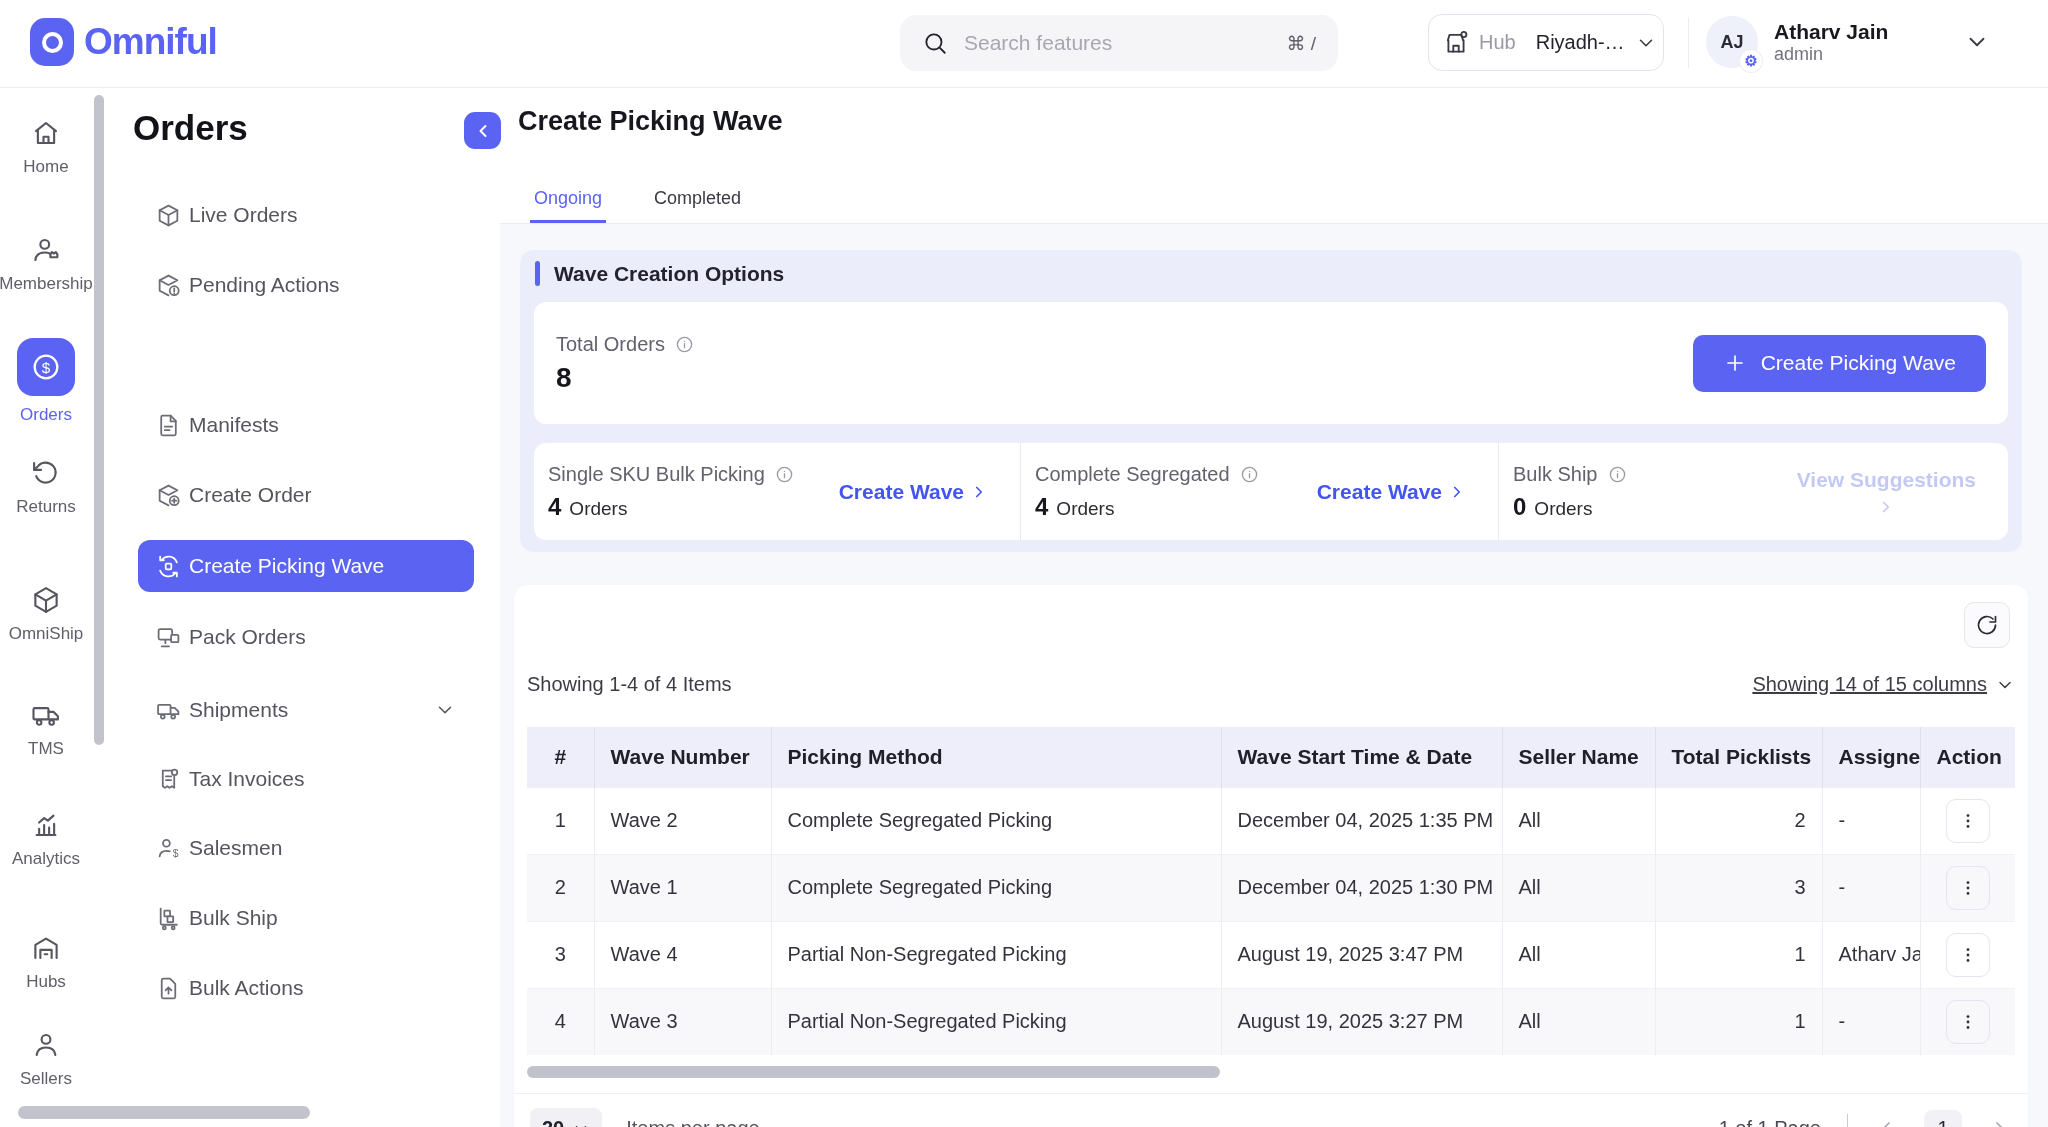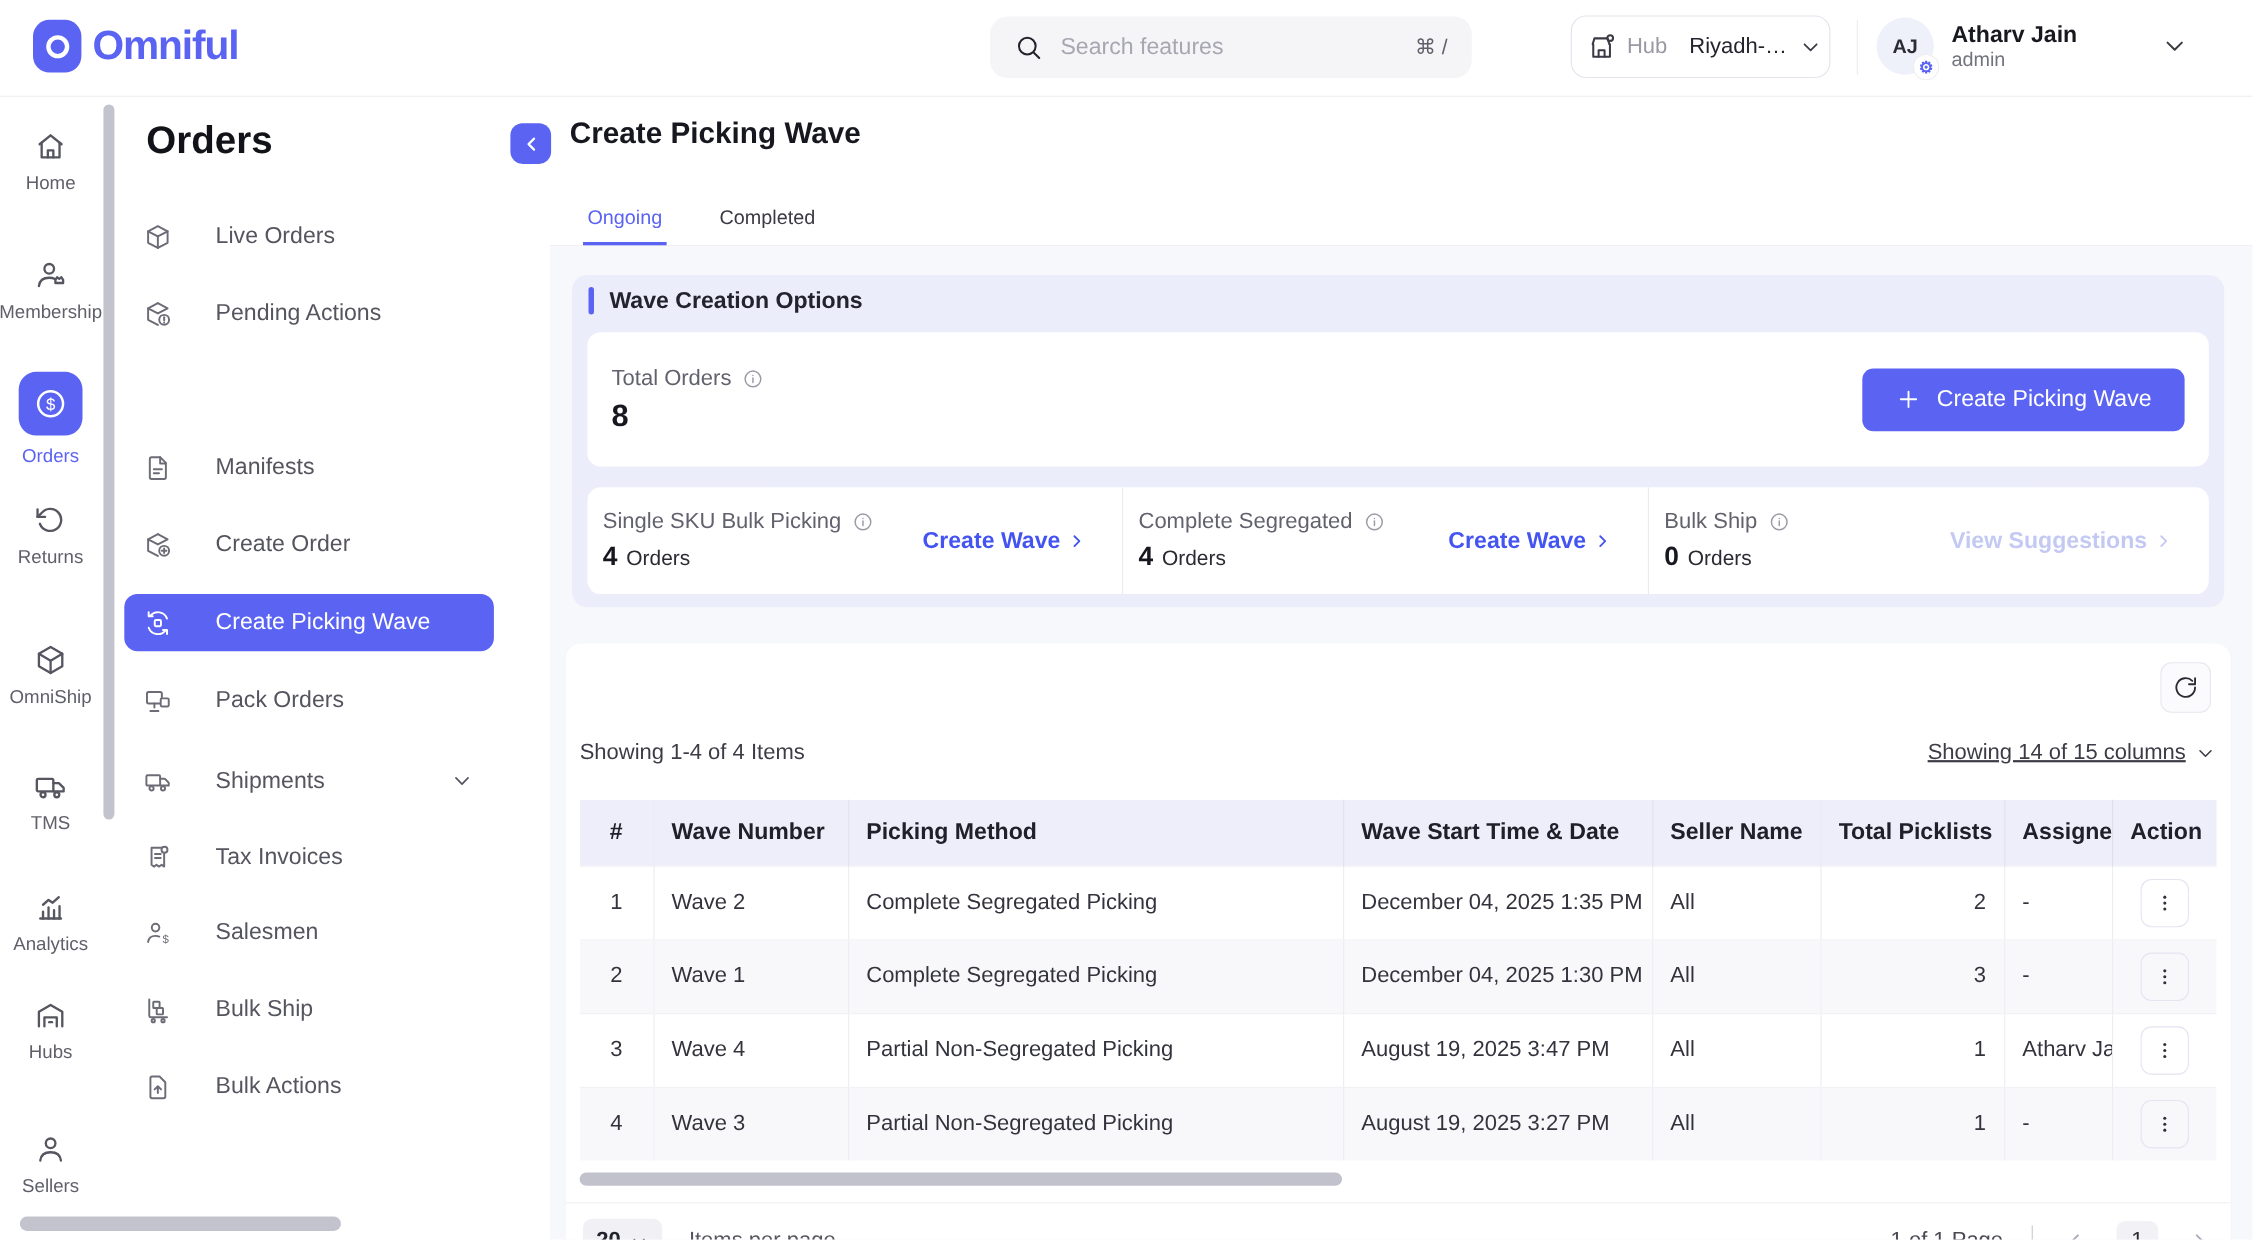--- a/index.html
+++ b/index.html
@@ -49,7 +49,7 @@
   .sidebar{position:absolute; left:106px; top:88px; width:394px; bottom:0; background:#fff; z-index:10;}
   .sb-title{position:absolute; left:27px; top:20px; font-size:35px; font-weight:700; color:#121219;}
   .collapse-btn{position:absolute; left:358px; top:24px; width:37px; height:37px; border-radius:11px; background:var(--accent); color:#fff; display:flex; align-items:center; justify-content:center; cursor:pointer; z-index:12;}
-  .sb-item{position:absolute; left:7px; width:336px; height:50px; display:flex; align-items:center; gap:40px; padding:0 18px; color:#55555F; font-size:21px; cursor:pointer; border-radius:12px;}
+  .sb-item{position:absolute; left:32px; width:336px; height:50px; display:flex; align-items:center; gap:8px; padding:0 18px; color:#55555F; font-size:21px; cursor:pointer; border-radius:12px;}
   .sb-item .sic{color:#6C6C77; flex:0 0 auto;}
   .sb-item.active{background:var(--accent); color:#fff; height:52px;}
   .sb-item.active .sic{color:#fff;}

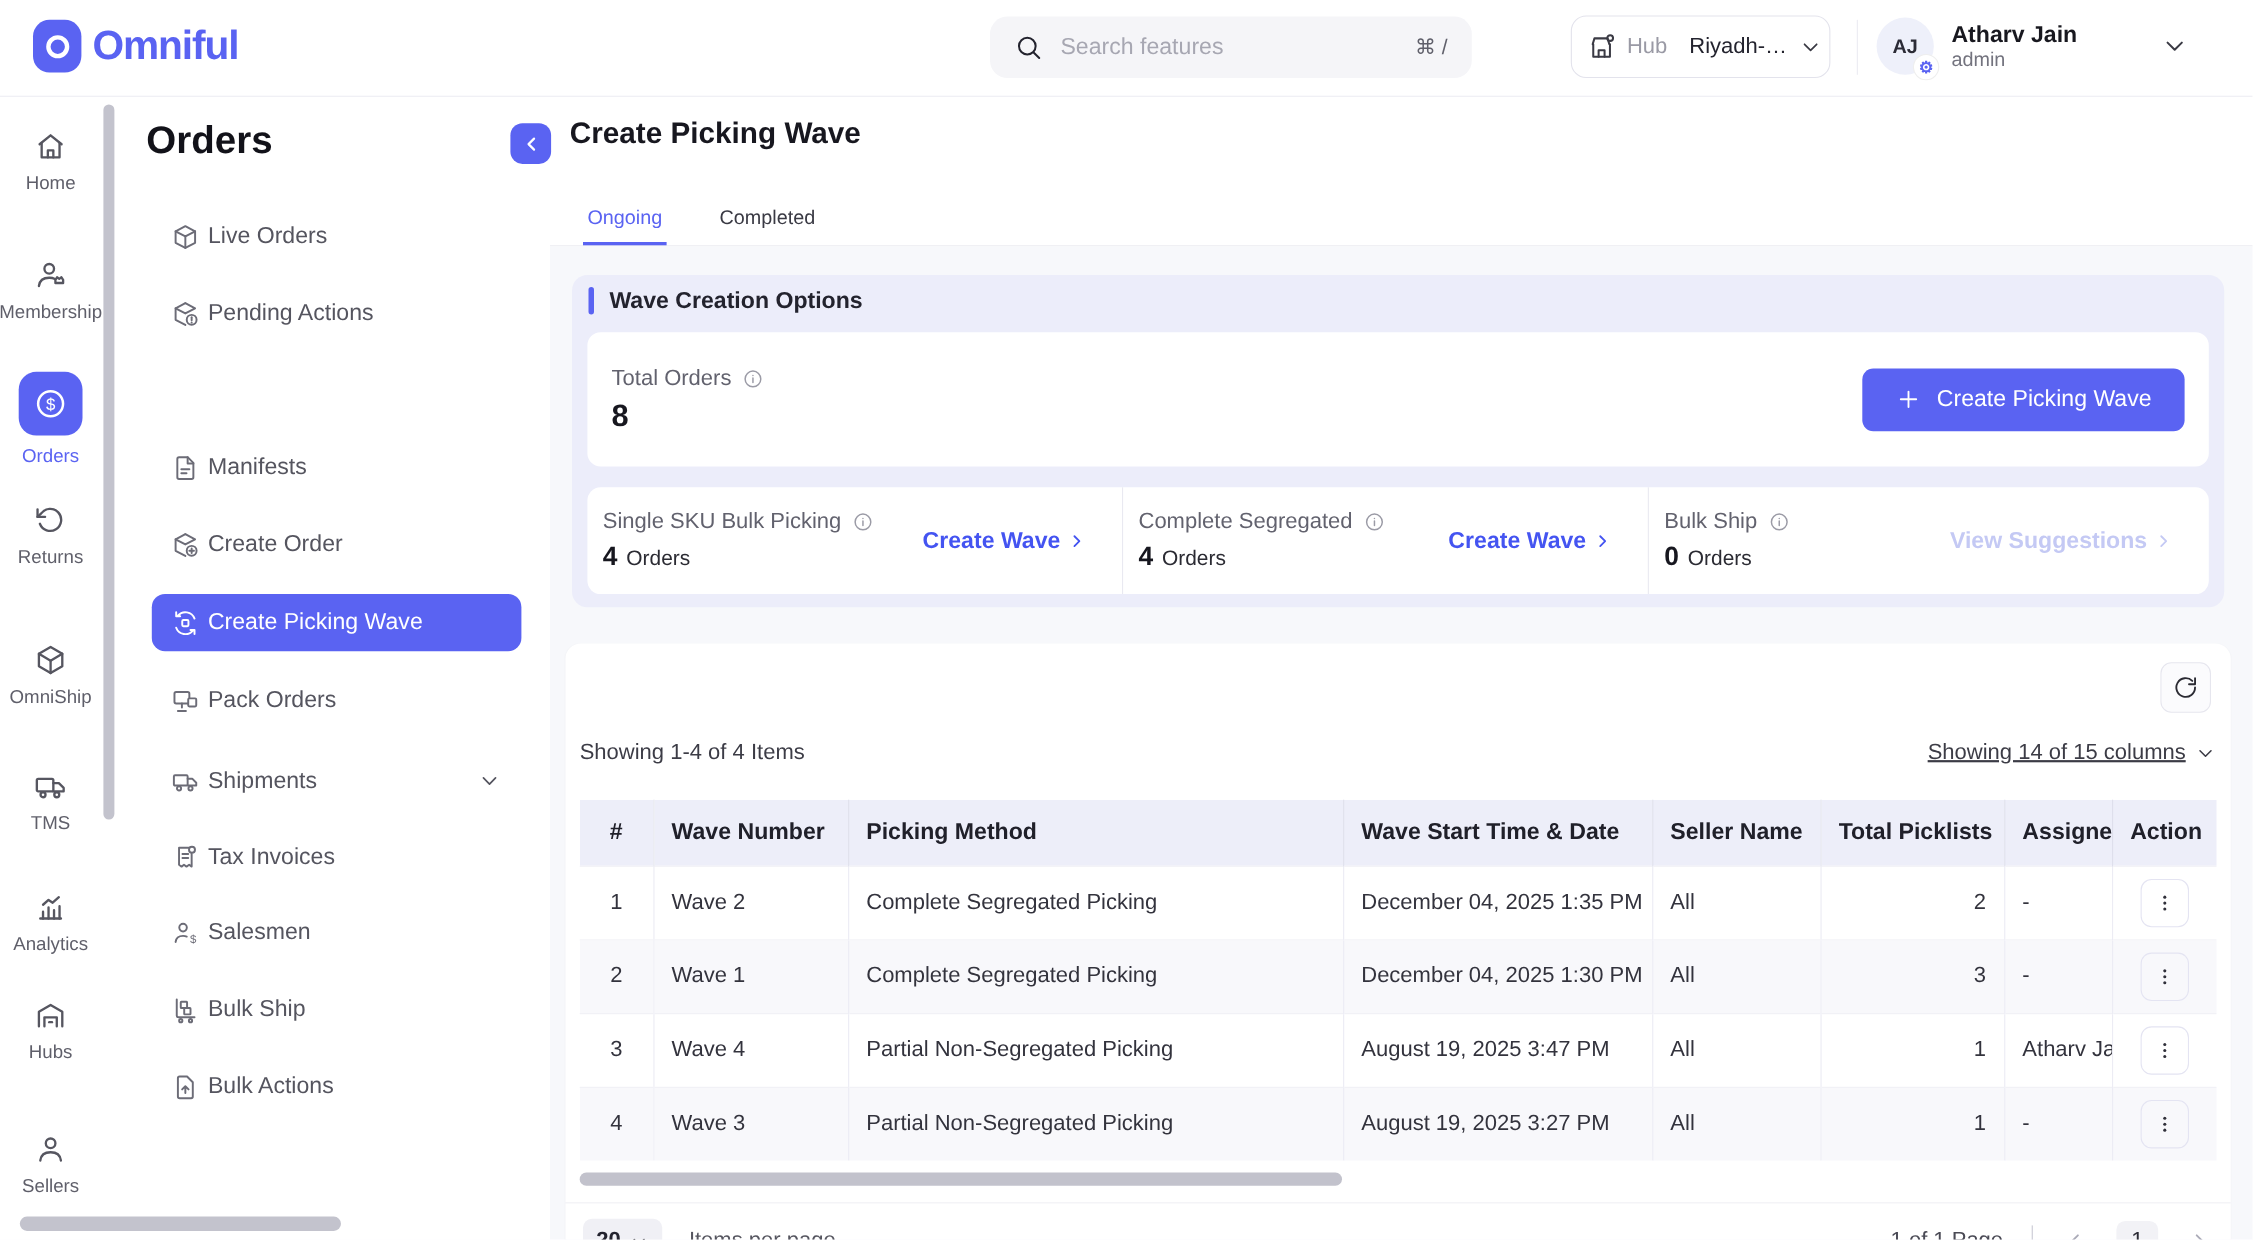--- a/index.html
+++ b/index.html
@@ -81,7 +81,7 @@
   .seg-num{font-size:24px; font-weight:600; color:#17171F;}
   .seg-unit{font-size:19px; color:#2B2B33;}
   .wave-link{display:flex; align-items:center; gap:6px; font-size:21px; font-weight:600; color:var(--link); cursor:pointer; white-space:nowrap;}
-  .wave-link.disabled{color:var(--disabled-link);}
+  .wave-link.disabled{color:var(--disabled-link);flex-direction:column;}
   .info{color:#9B9BA6; flex:0 0 auto;}
 
   

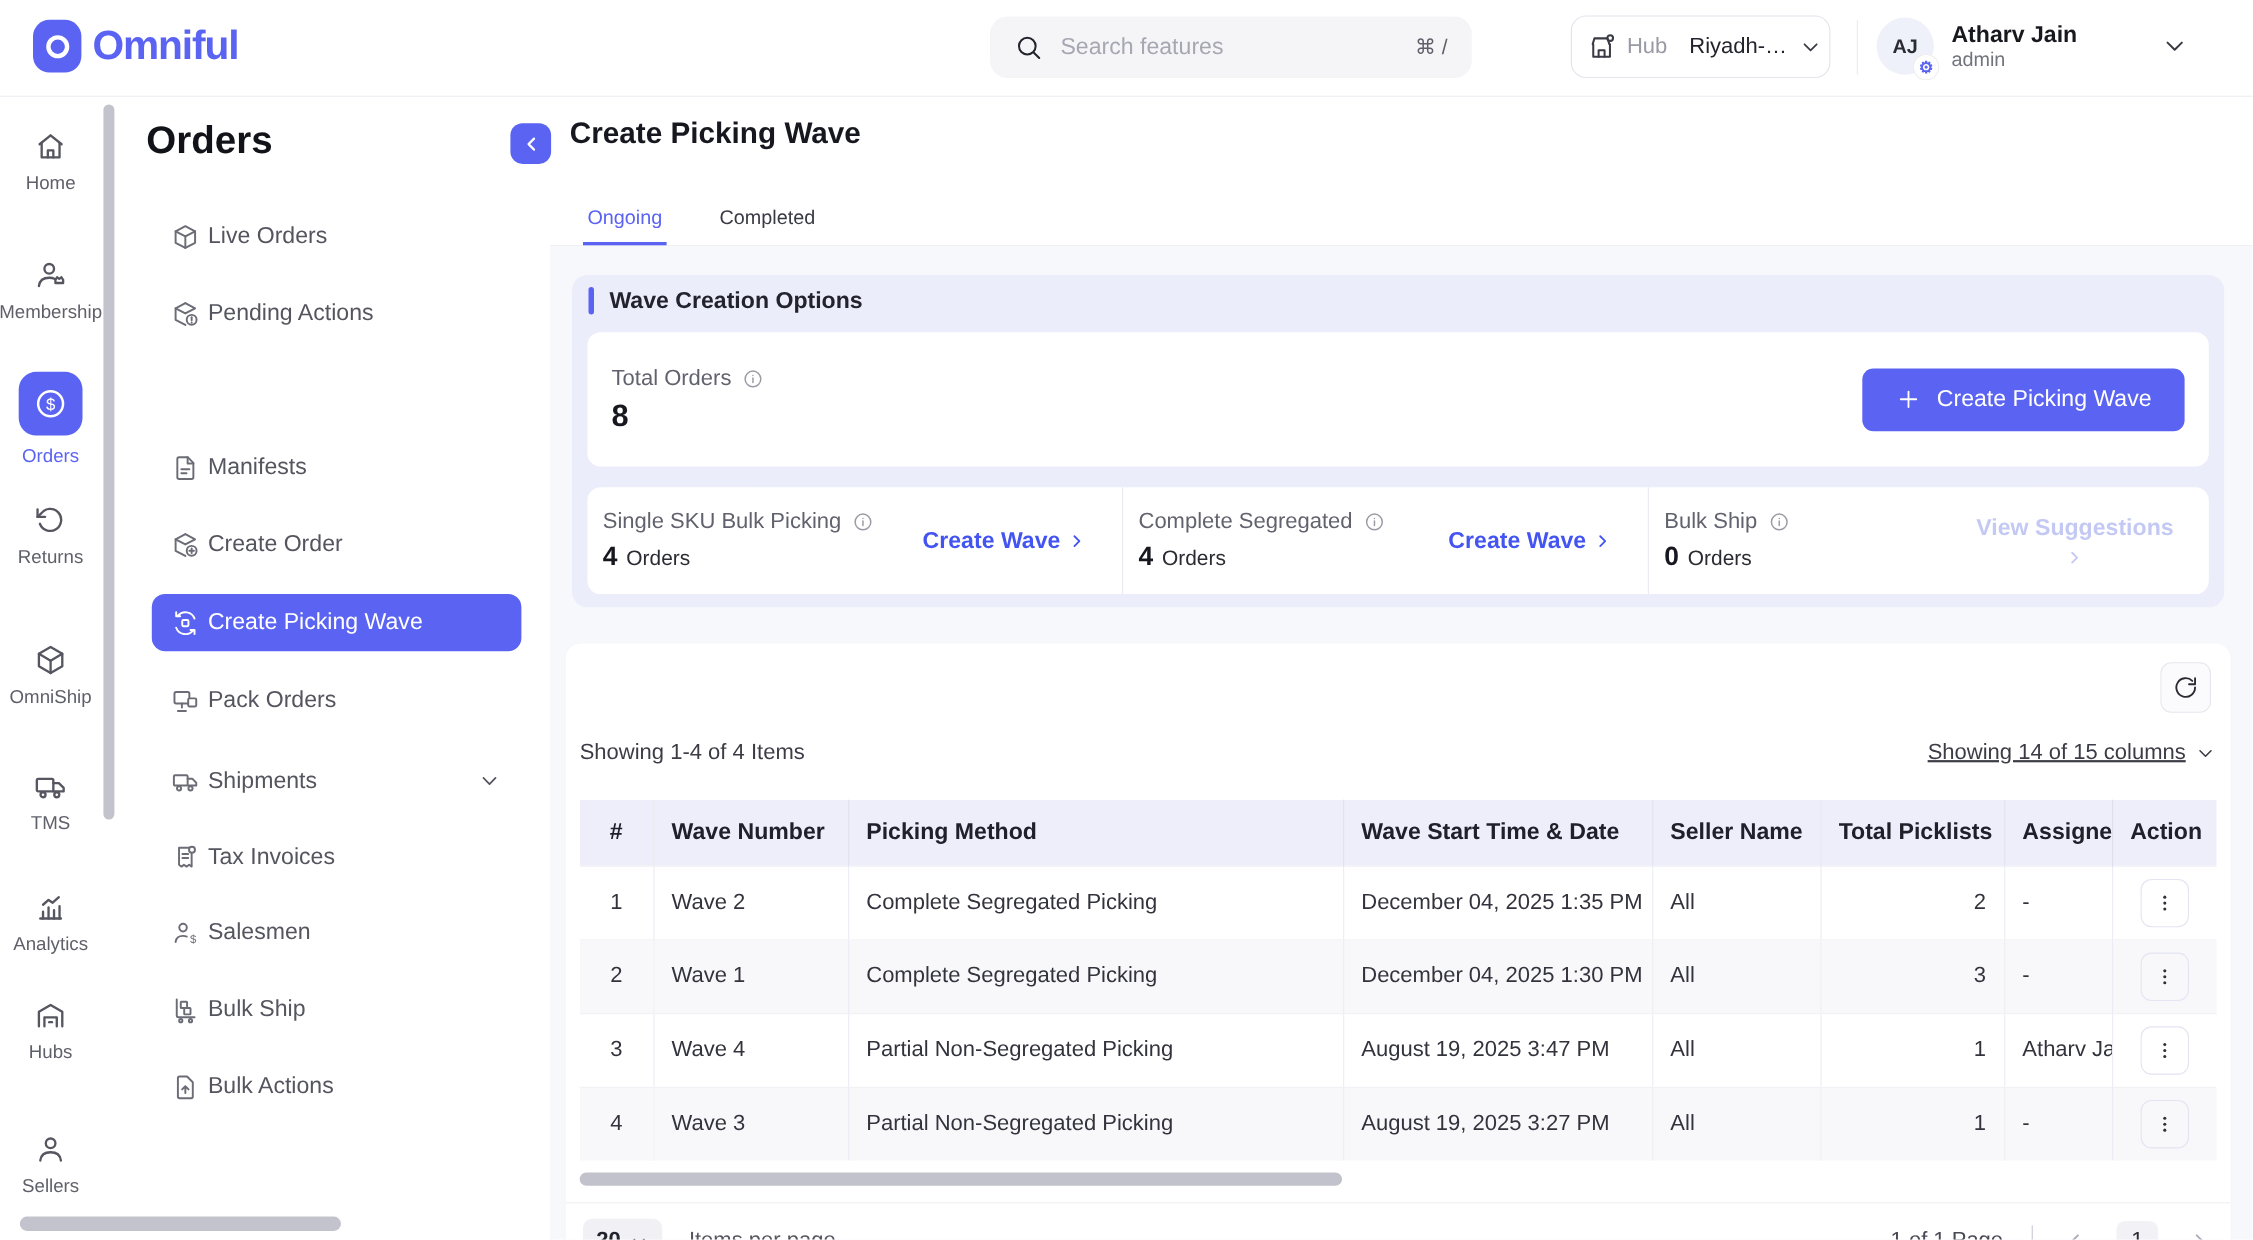--- a/index.html
+++ b/index.html
@@ -244,7 +244,7 @@
         </span>
       <span class="rail-label">Analytics</span>
     </div>
-    <div class="rail-item" style="top:820px">
+    <div class="rail-item" style="top:845px">
       <span class="ric">
           <svg class="ic" width="30" height="30" viewBox="0 0 24 24">
             <path d="M3.5 20V9.5L12 4.5l8.5 5V20"></path>

